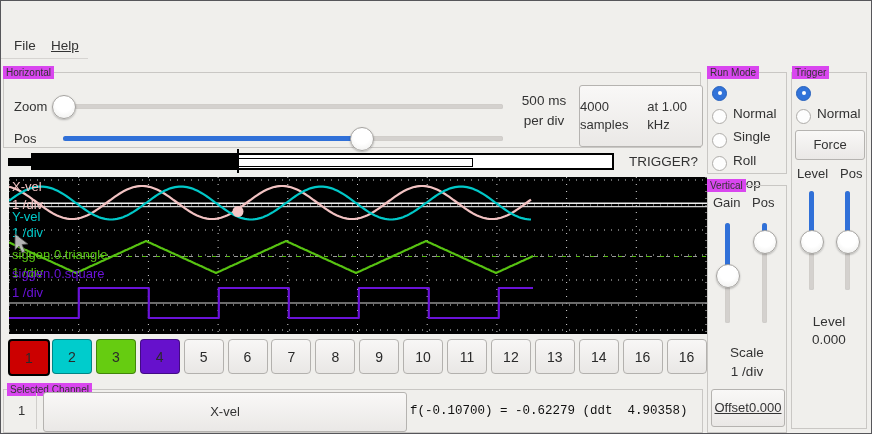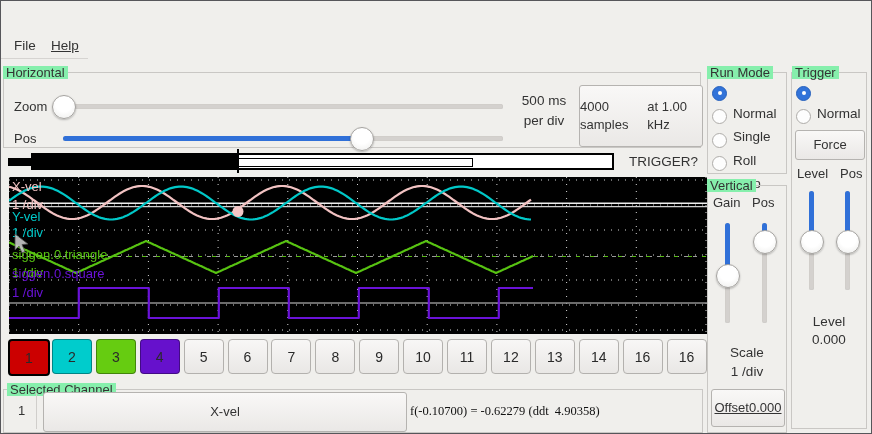--- a/index.html
+++ b/index.html
@@ -25,7 +25,7 @@
   .menubar-rule{left:0;top:57px;width:87px;height:1px;background:#d6d4d1;}
   
   .frame{border:1px solid #c9c7c4;}
-  .frame-label{position:absolute;background:#86efac;padding:0 3px;font-size:13px;color:#333;line-height:13px;}
+  .frame-label{position:absolute;background:#d946ef;padding:0 3px;font-size:10px;color:#333;line-height:13px;}
   
   .track{position:absolute;background:#d4d1ce;border-radius:3px;box-shadow:inset 0 0 1px #b5b2af;}
   .track-fill{position:absolute;background:#3070d8;border-radius:3px;}

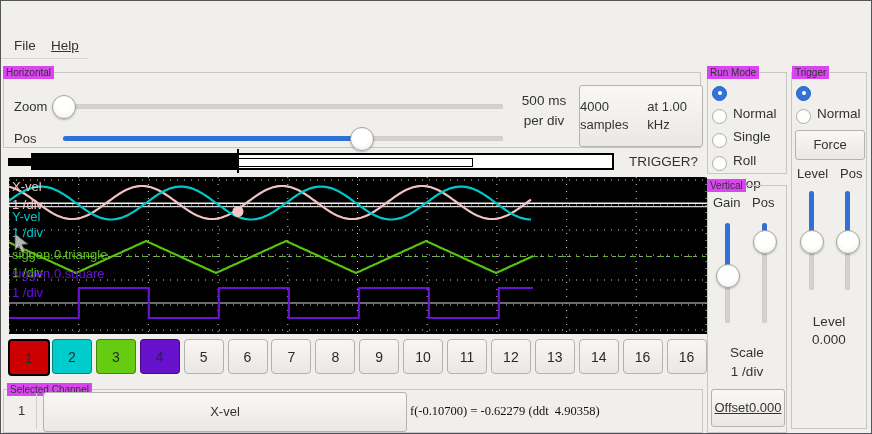--- a/index.html
+++ b/index.html
@@ -54,7 +54,7 @@
   .chan-btn{position:absolute;width:38px;height:33px;border-radius:4px;display:flex;align-items:center;
             justify-content:center;font-size:14px;color:#2a2a2a;
             background:linear-gradient(#f8f7f6,#e9e7e5);border:1px solid #b3b1ae;}
-  .mono{font-family:Liberation Serif, serif;}
+  .mono{font-family:Liberation Mono, monospace;}
   .small-cap{font-size:13.5px;color:#333;text-align:center;}
 </style>
 </head>

